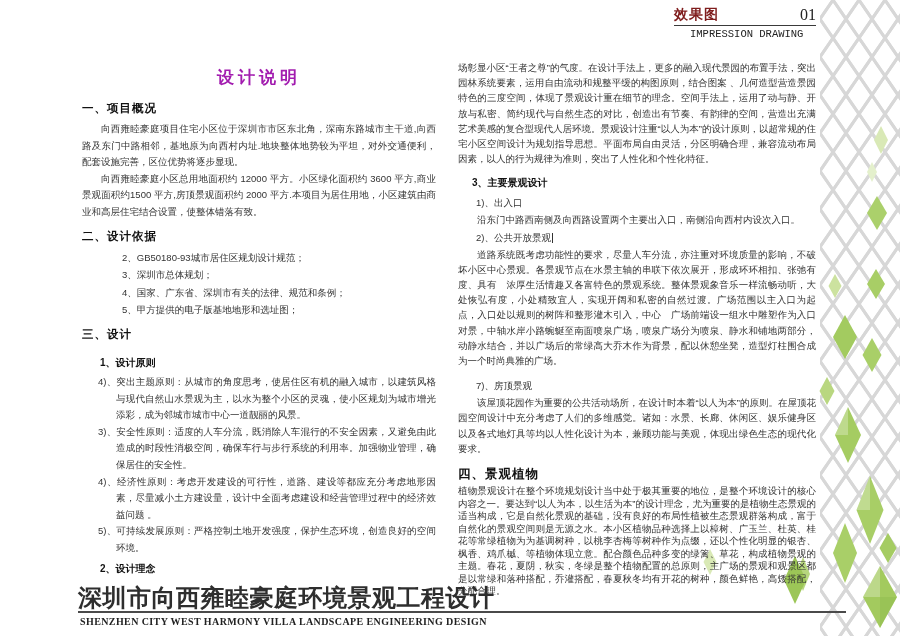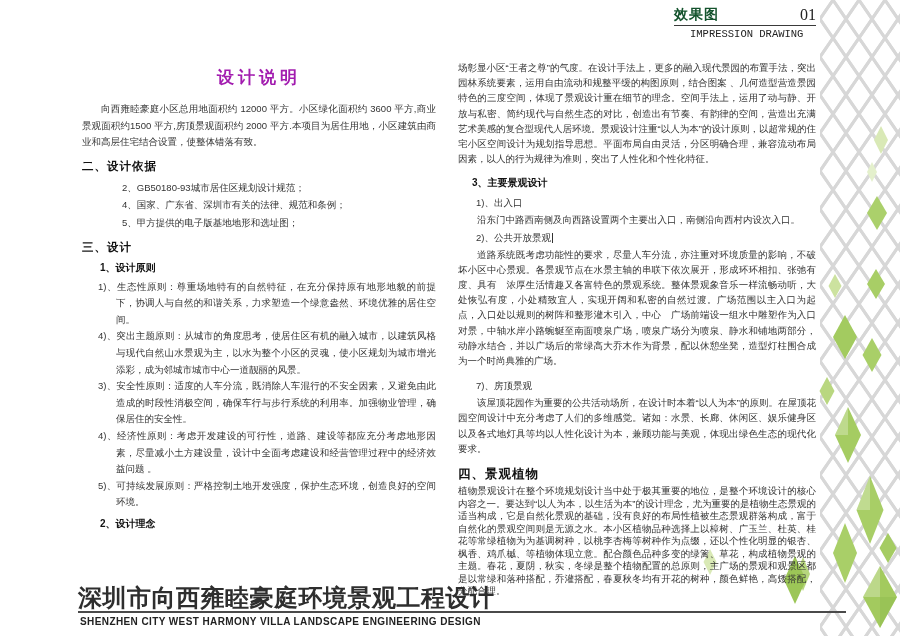--- a/index.html
+++ b/index.html
@@ -12,7 +12,7 @@
   .hdr{position:absolute;left:674px;top:6px;width:142px;}
   .hdr-row{display:flex;justify-content:space-between;align-items:flex-end;
     border-bottom:1.6px solid #3a3a3a;padding-bottom:1px;}
-  .hdr-cn{font-size:14px;font-weight:bold;color:#14532d;letter-spacing:1px;}
+  .hdr-cn{font-size:14px;font-weight:bold;color:#7f1d1d;letter-spacing:1px;}
   .hdr-num{font-size:16px;font-weight:normal;color:#222;font-family:"Liberation Serif",serif;}
   .hdr-en{font-size:10.5px;font-family:"Liberation Mono","DejaVu Sans Mono",monospace;
     color:#222;letter-spacing:0px;margin-top:2px;white-space:nowrap;margin-left:16px;}

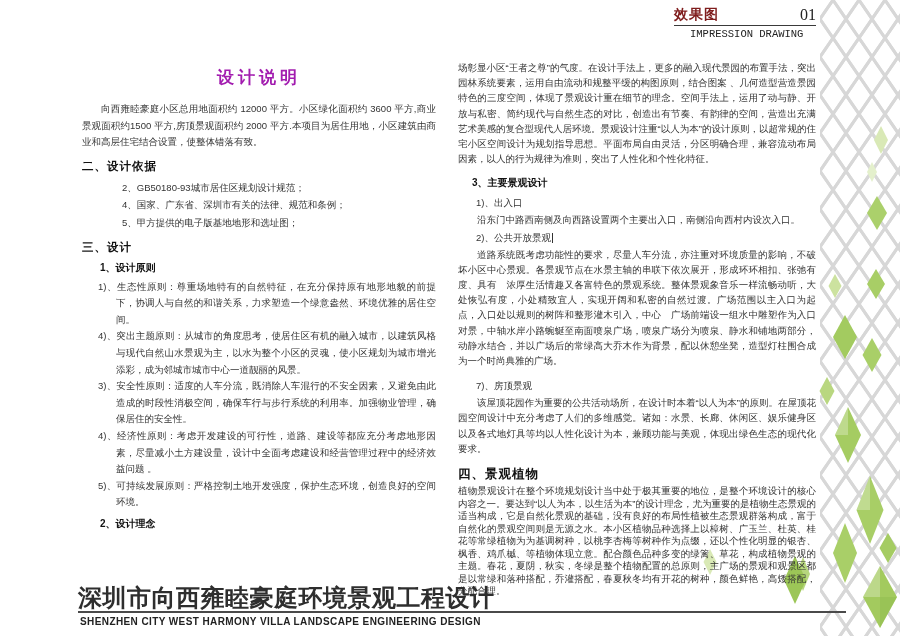--- a/index.html
+++ b/index.html
@@ -98,6 +98,7 @@
 
   <div class="colL">
     <div class="doc-title">设计说明</div>
+    <div class="h1">一、项目概况</div>
     <p class="p">向西雍睦豪庭小区总用地面积约 12000 平方。小区绿化面积约 3600 平方,商业景观面积约1500 平方,房顶景观面积约 2000 平方.本项目为居住用地，小区建筑由商业和高层住宅结合设置，使整体错落有致。</p>
     <div class="h1">二、设计依据</div>
     <p class="li">2、GB50180-93城市居住区规划设计规范；</p>

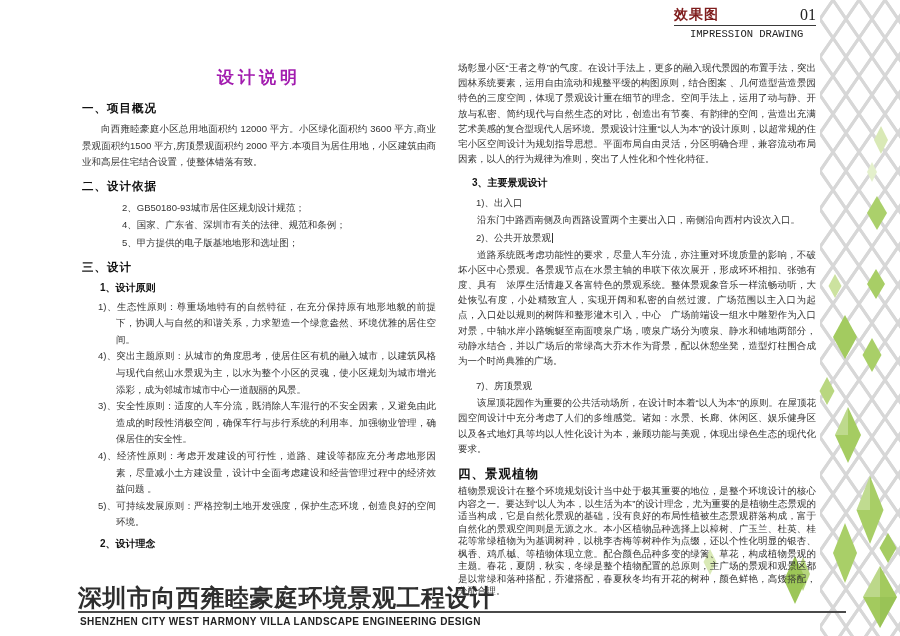--- a/index.html
+++ b/index.html
@@ -99,6 +99,7 @@
   <div class="colL">
     <div class="doc-title">设计说明</div>
     <div class="h1">一、项目概况</div>
+    <p class="p">向西雍睦豪庭项目住宅小区位于深圳市市区东北角，深南东路城市主干道,向西路及东门中路相邻，基地原为向西村内址.地块整体地势较为平坦，对外交通便利，配套设施完善，区位优势将逐步显现。</p>
     <p class="p">向西雍睦豪庭小区总用地面积约 12000 平方。小区绿化面积约 3600 平方,商业景观面积约1500 平方,房顶景观面积约 2000 平方.本项目为居住用地，小区建筑由商业和高层住宅结合设置，使整体错落有致。</p>
     <div class="h1">二、设计依据</div>
     <p class="li">2、GB50180-93城市居住区规划设计规范；</p>

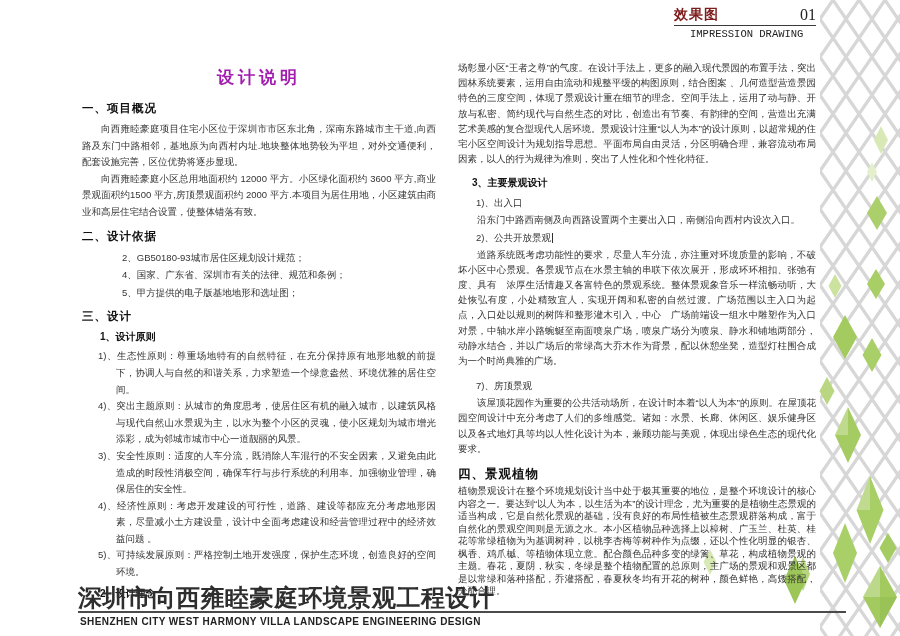--- a/index.html
+++ b/index.html
@@ -103,6 +103,7 @@
     <p class="p">向西雍睦豪庭小区总用地面积约 12000 平方。小区绿化面积约 3600 平方,商业景观面积约1500 平方,房顶景观面积约 2000 平方.本项目为居住用地，小区建筑由商业和高层住宅结合设置，使整体错落有致。</p>
     <div class="h1">二、设计依据</div>
     <p class="li">2、GB50180-93城市居住区规划设计规范；</p>
+    <p class="li">3、深圳市总体规划；</p>
     <p class="li">4、国家、广东省、深圳市有关的法律、规范和条例；</p>
     <p class="li">5、甲方提供的电子版基地地形和选址图；</p>
     <div class="h1" style="margin-bottom:2px">三、设计</div>

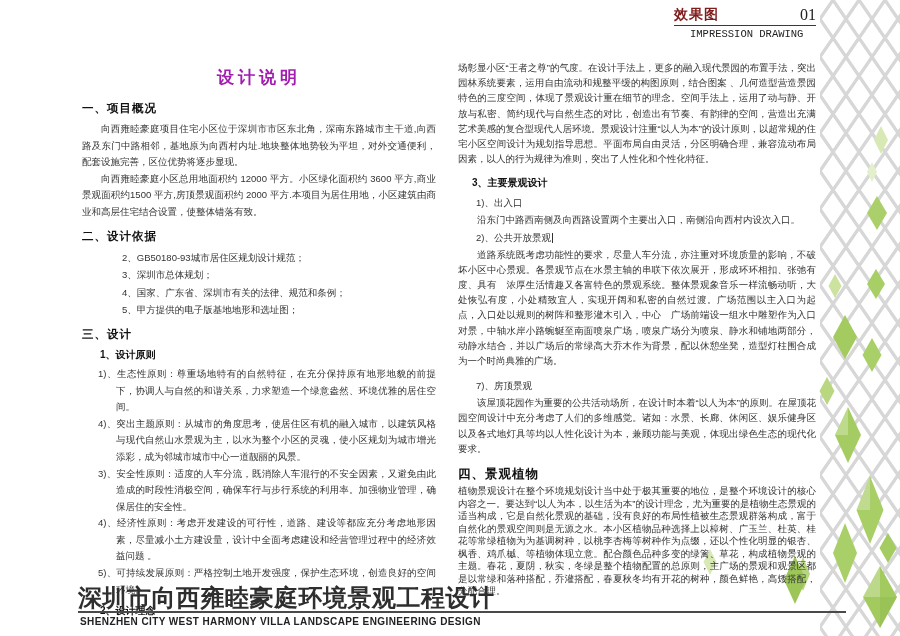--- a/index.html
+++ b/index.html
@@ -107,7 +107,7 @@
     <p class="li">4、国家、广东省、深圳市有关的法律、规范和条例；</p>
     <p class="li">5、甲方提供的电子版基地地形和选址图；</p>
     <div class="h1" style="margin-bottom:2px">三、设计</div>
-    <div class="h2" style="margin-top:6px">1、设计原则</div>
+    <div class="h2" style="margin-top:14px">1、设计原则</div>
     <p class="np">1)、生态性原则：尊重场地特有的自然特征，在充分保持原有地形地貌的前提下，协调人与自然的和谐关系，力求塑造一个绿意盎然、环境优雅的居住空间。</p>
     <p class="np">4)、突出主题原则：从城市的角度思考，使居住区有机的融入城市，以建筑风格与现代自然山水景观为主，以水为整个小区的灵魂，使小区规划为城市增光添彩，成为邻城市城市中心一道靓丽的风景。</p>
     <p class="np">3)、安全性原则：适度的人车分流，既消除人车混行的不安全因素，又避免由此造成的时段性消极空间，确保车行与步行系统的利用率。加强物业管理，确保居住的安全性。</p>

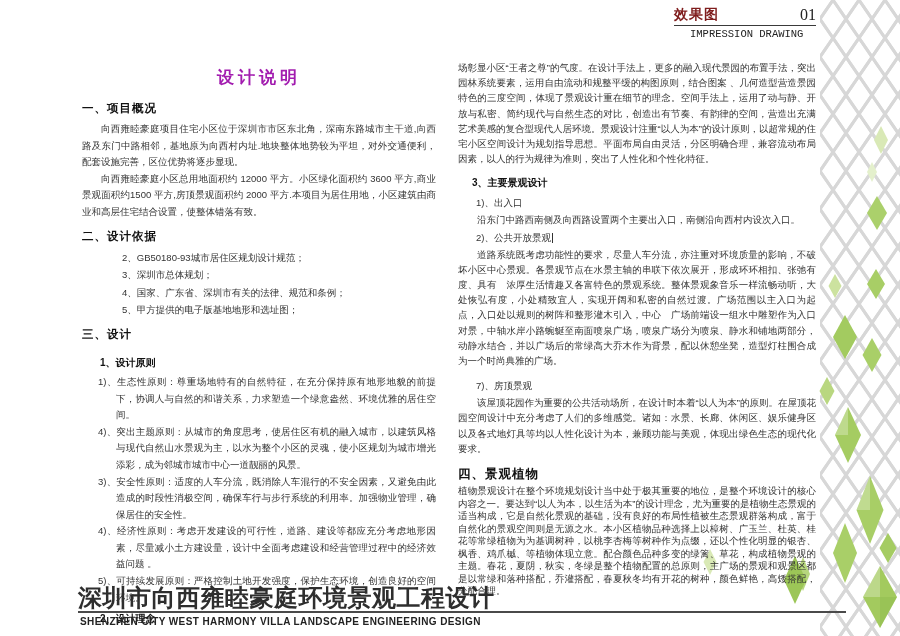--- a/index.html
+++ b/index.html
@@ -108,7 +108,6 @@
     <p class="li">5、甲方提供的电子版基地地形和选址图；</p>
     <div class="h1" style="margin-bottom:2px">三、设计</div>
     <div class="h2" style="margin-top:14px">1、设计原则</div>
-    <p class="np">1)、生态性原则：尊重场地特有的自然特征，在充分保持原有地形地貌的前提下，协调人与自然的和谐关系，力求塑造一个绿意盎然、环境优雅的居住空间。</p>
     <p class="np">4)、突出主题原则：从城市的角度思考，使居住区有机的融入城市，以建筑风格与现代自然山水景观为主，以水为整个小区的灵魂，使小区规划为城市增光添彩，成为邻城市城市中心一道靓丽的风景。</p>
     <p class="np">3)、安全性原则：适度的人车分流，既消除人车混行的不安全因素，又避免由此造成的时段性消极空间，确保车行与步行系统的利用率。加强物业管理，确保居住的安全性。</p>
     <p class="np">4)、经济性原则：考虑开发建设的可行性，道路、建设等都应充分考虑地形因素，尽量减小土方建设量，设计中全面考虑建设和经营管理过程中的经济效益问题 。</p>

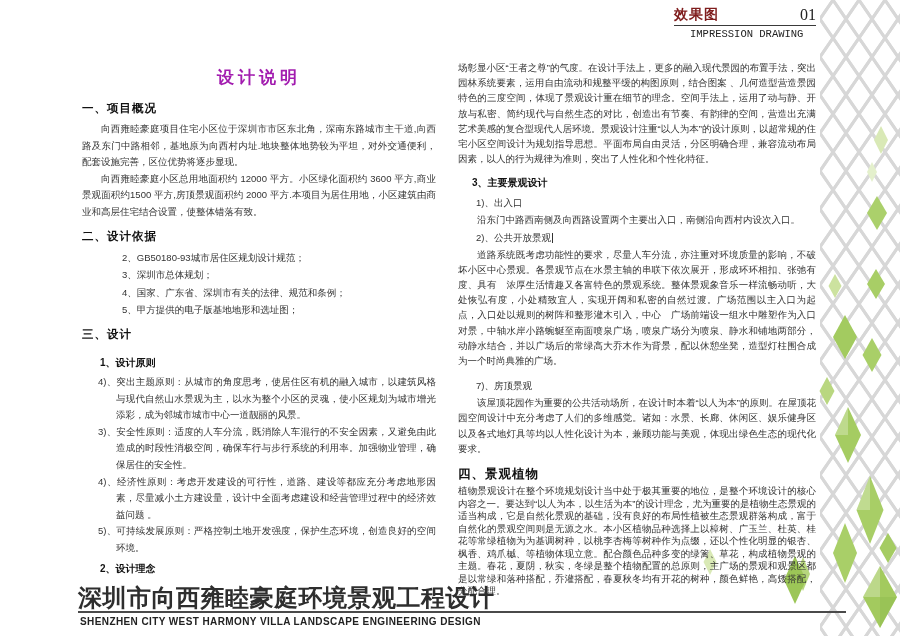--- a/index.html
+++ b/index.html
@@ -42,7 +42,7 @@
     font-family:Liberation Sans, sans-serif;}
   .ftr-line{position:absolute;left:78px;top:611px;width:768px;height:2px;background:#4a4a4a;}
   .ftr-en{position:absolute;left:80px;top:616px;font-size:10px;font-weight:bold;
-    font-family:Liberation Sans, sans-serif;color:#222;
+    font-family:Liberation Serif, serif;color:#222;
     letter-spacing:0.4px;white-space:nowrap;}
   .decor{position:absolute;left:690px;top:0;}
 </style>

